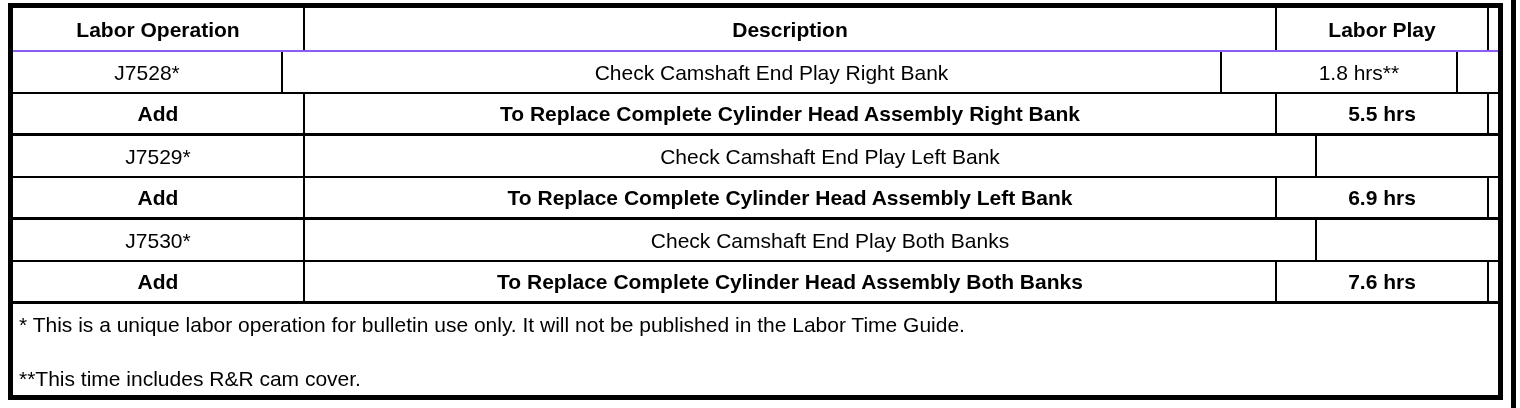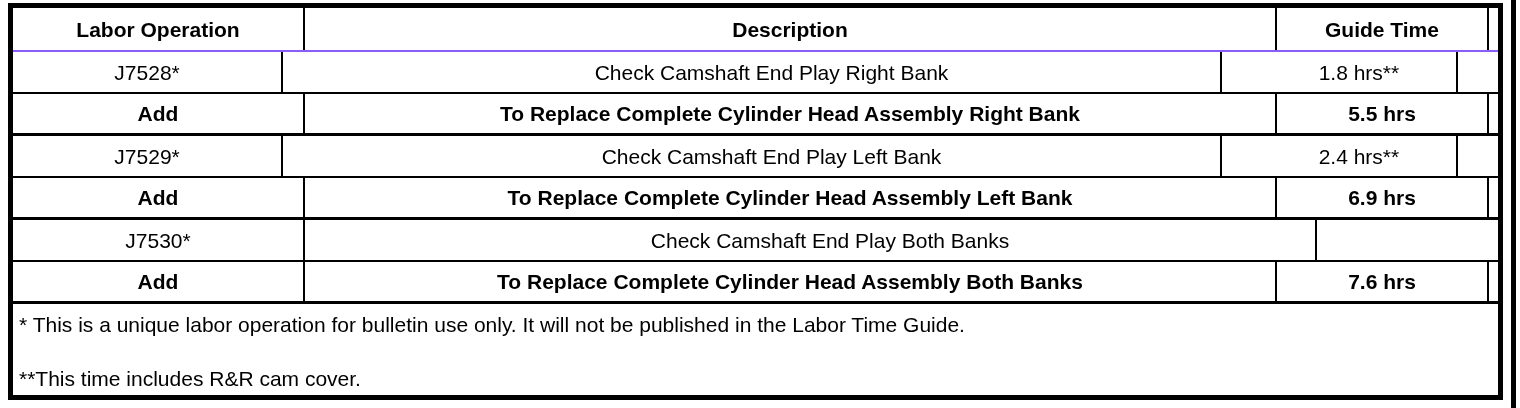--- a/index.html
+++ b/index.html
@@ -90,7 +90,7 @@
     <div class="trow header">
       <div class="cell c-op">Labor Operation</div>
       <div class="cell c-desc">Description</div>
-      <div class="cell c-time">Guide Time</div>
+      <div class="cell c-time">Labor Play</div>
       <div class="cell c-gap"></div>
     </div>
 

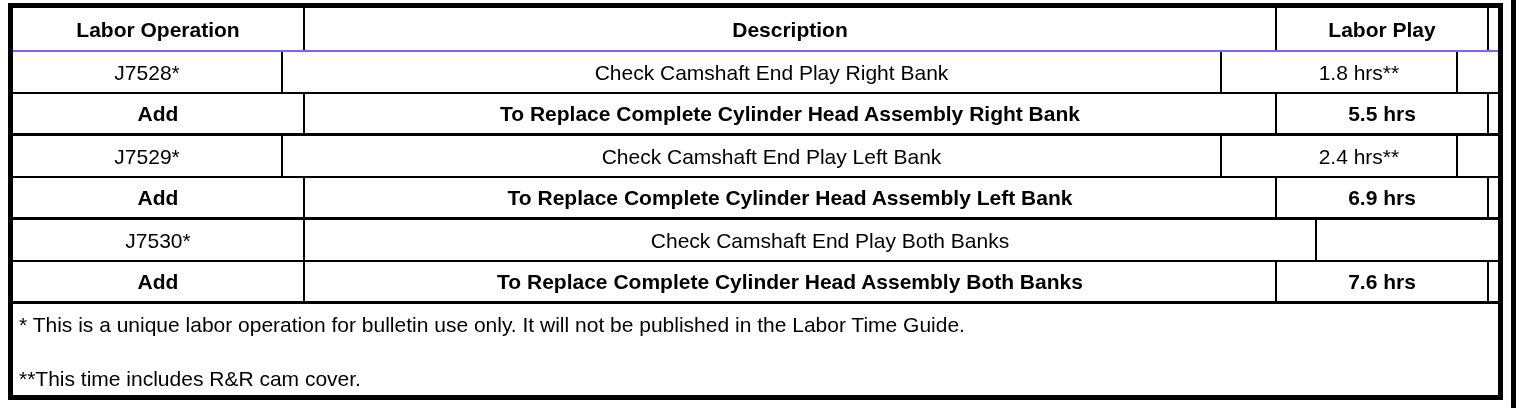--- a/index.html
+++ b/index.html
@@ -111,7 +111,6 @@
     <div class="trow thin">
       <div class="cell c-op">J7529*</div>
       <div class="cell c-desc">Check Camshaft End Play Left Bank</div>
-      <div class="cell c-time">2.4 hrs**</div>
       <div class="cell c-gap"></div>
     </div>
 

